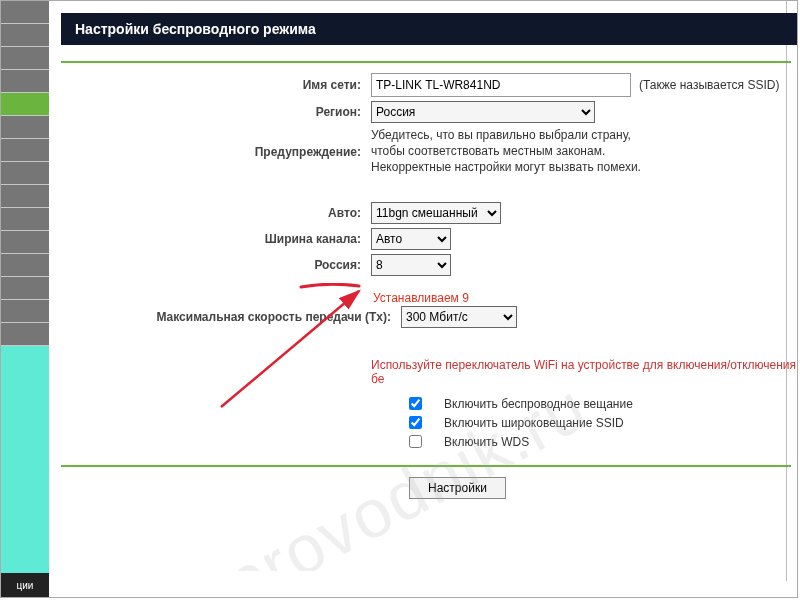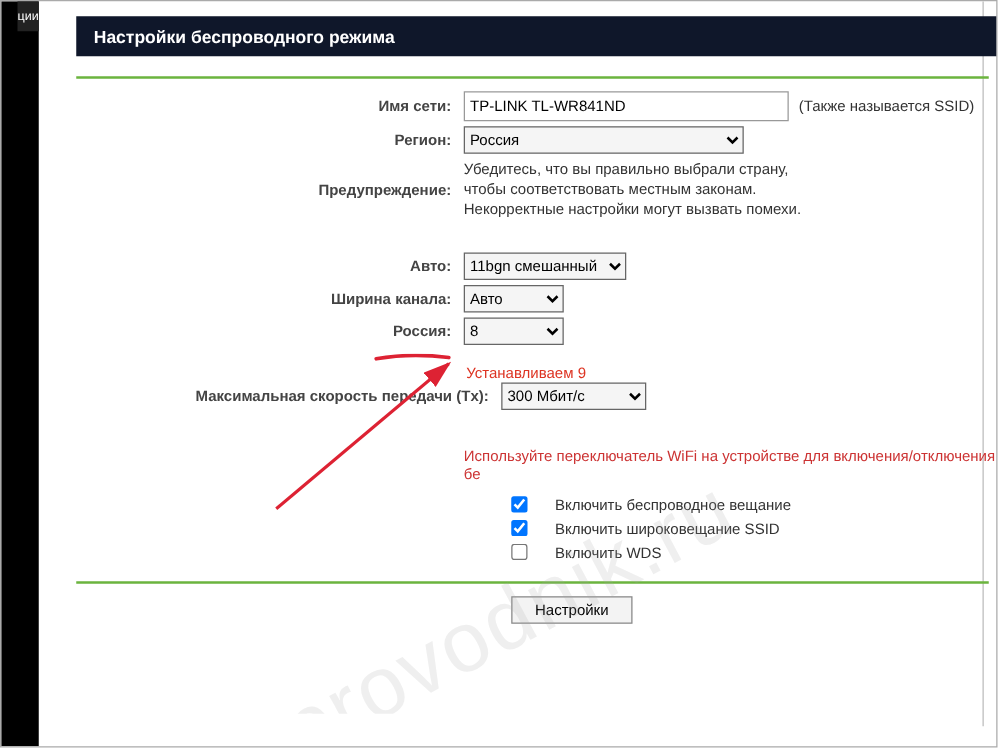--- a/index.html
+++ b/index.html
@@ -23,11 +23,11 @@
   .sidebar {
     position: absolute;
     left: 0; top: 0;
-    width: 30px;
+    width: 48px;
     height: 100%;
-    background: #000000;
-    display: flex;
-    flex-direction: row;
+    background: #5eead4;
+    display: flex;
+    flex-direction: column;
   }
   .sidebar .item {
     height: 22px;

